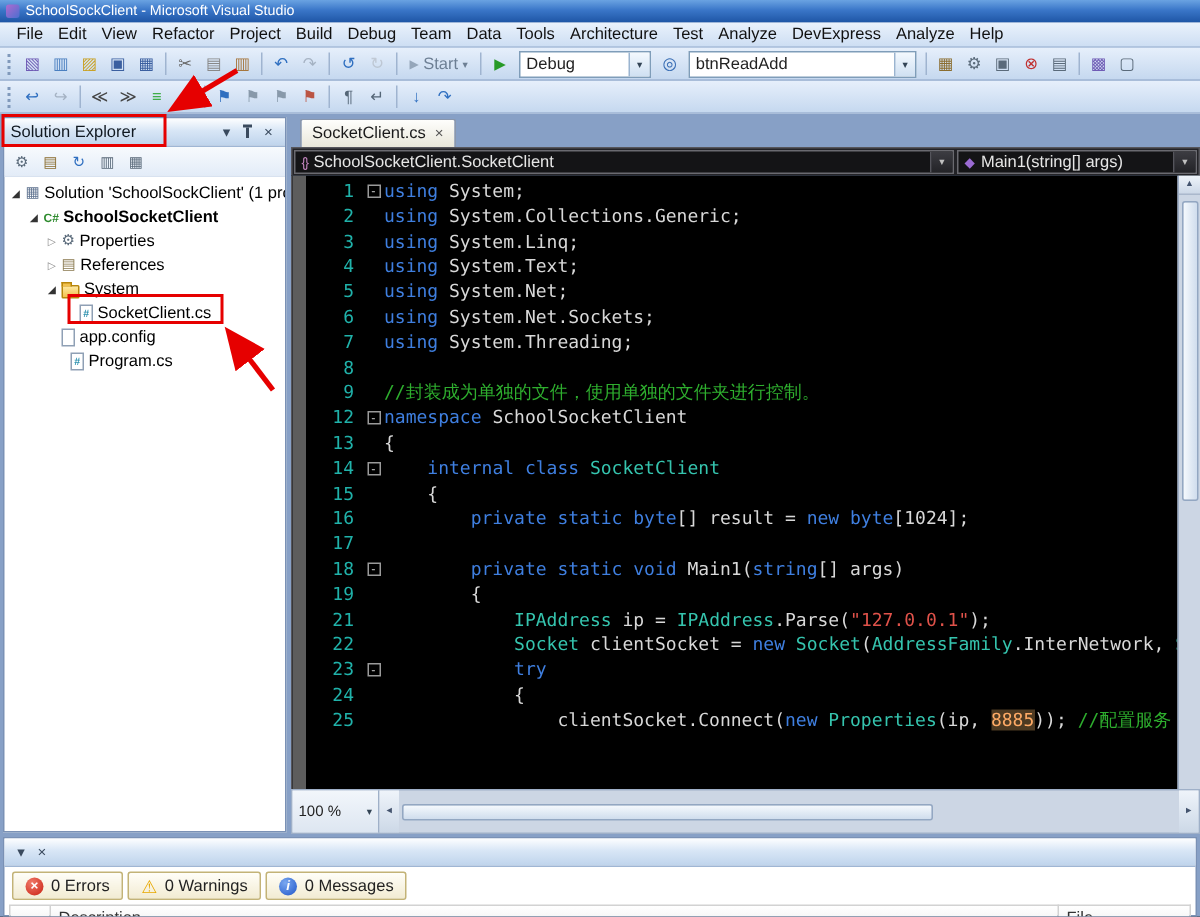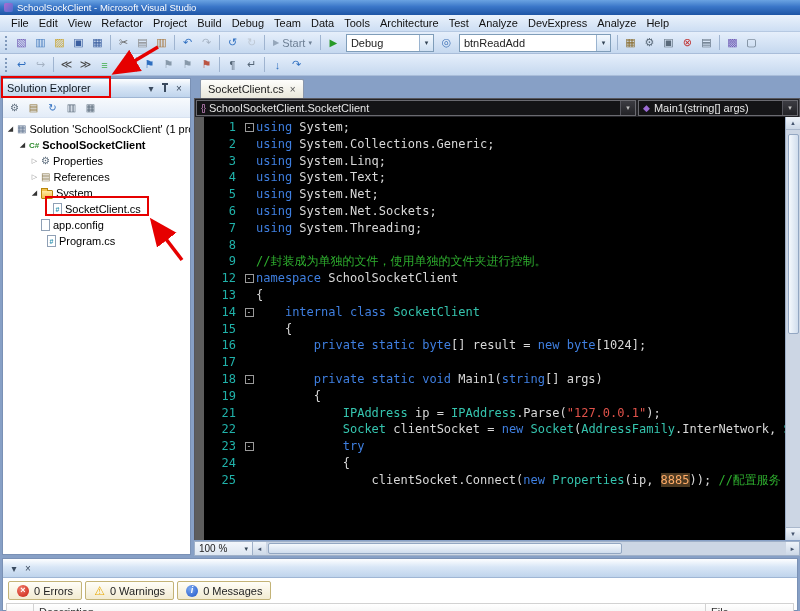--- a/index.html
+++ b/index.html
@@ -83,7 +83,7 @@
   .vs-arrow{height:13px;width:100%;display:flex;align-items:center;justify-content:center;font-size:6px;color:#44546e;background:linear-gradient(#eff4fa,#ccd8e7);border-bottom:1px solid #aab8cc;flex:none}
   .vs-arrow.bottom{margin-top:auto;border-top:1px solid #aab8cc;border-bottom:none}
   .vs-thumb{width:11px;height:200px;margin-top:4px;background:linear-gradient(90deg,#f5f9fd,#d0dded);border:1px solid #93a7c2;border-radius:2px;flex:none}
-  .editor-bottom{position:absolute;left:0;right:0;bottom:0;height:15px;background:#ccd6e4;border:1px solid #9fb0c8;display:flex;align-items:center}
+  .editor-bottom{position:absolute;left:0;right:0;bottom:0;height:30px;background:#ccd6e4;border:1px solid #9fb0c8;display:flex;align-items:center}
   .zoom-combo{width:58px;height:100%;background:linear-gradient(#f2f6fb,#dde6f1);border-right:1px solid #9fb0c8;display:flex;align-items:center;padding:0 4px;font-size:10px;color:#222}
   .zoom-combo .combo-arrow{margin-left:auto;font-size:7px;color:#345}
   .hs-arrow{width:13px;height:100%;display:flex;align-items:center;justify-content:center;font-size:6px;color:#44546e;background:linear-gradient(#eff4fa,#ccd8e7);flex:none}

